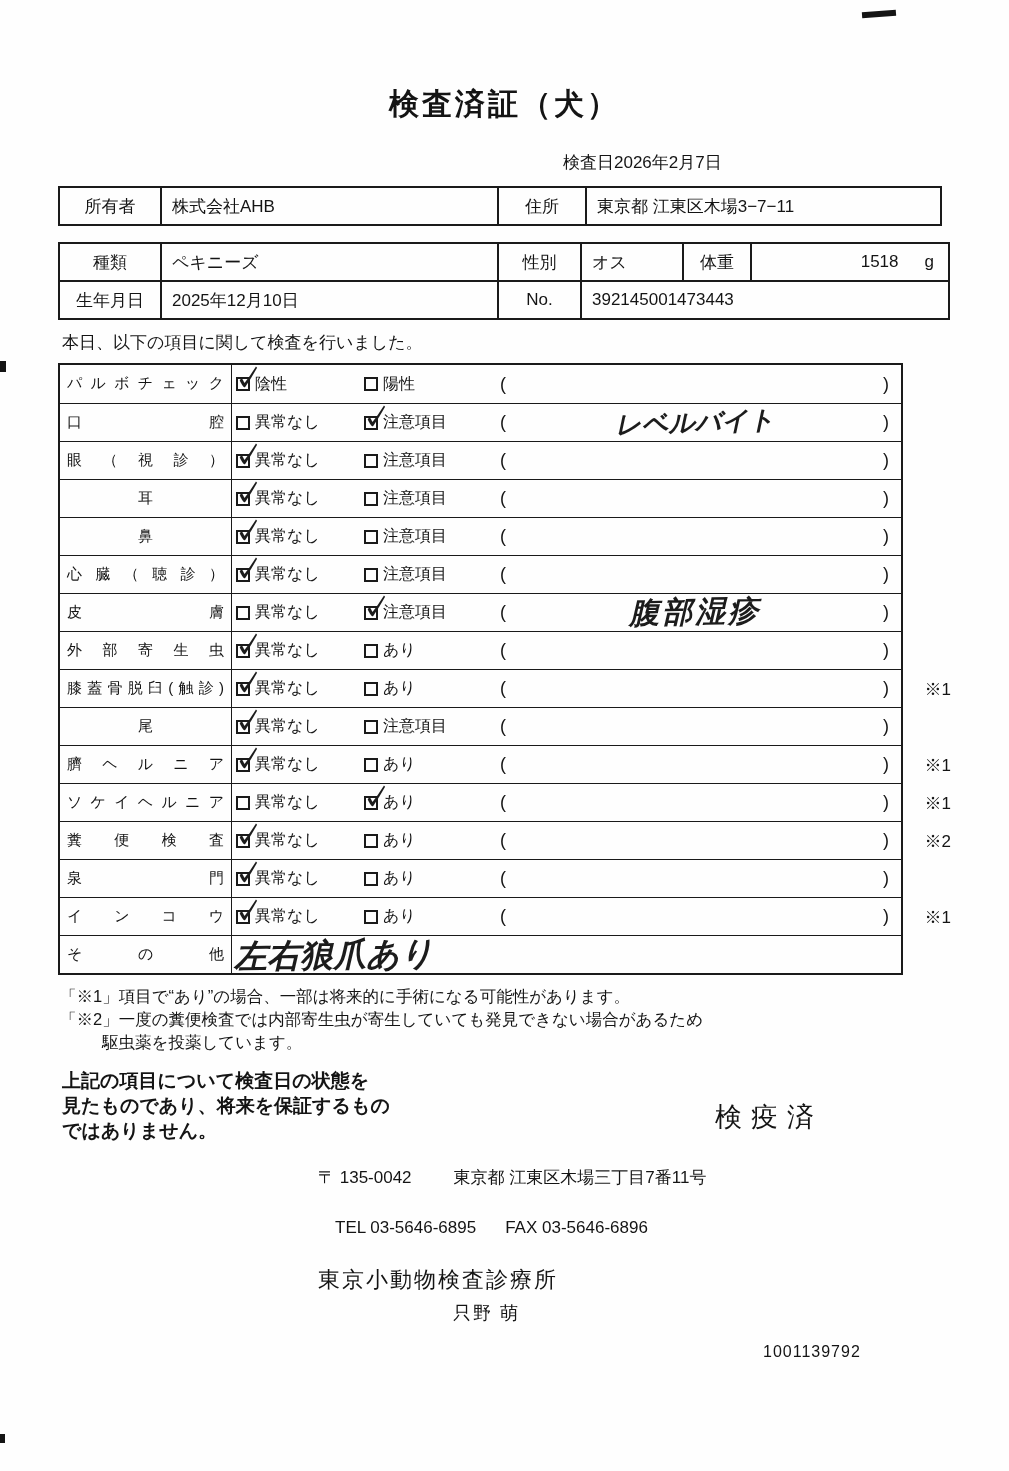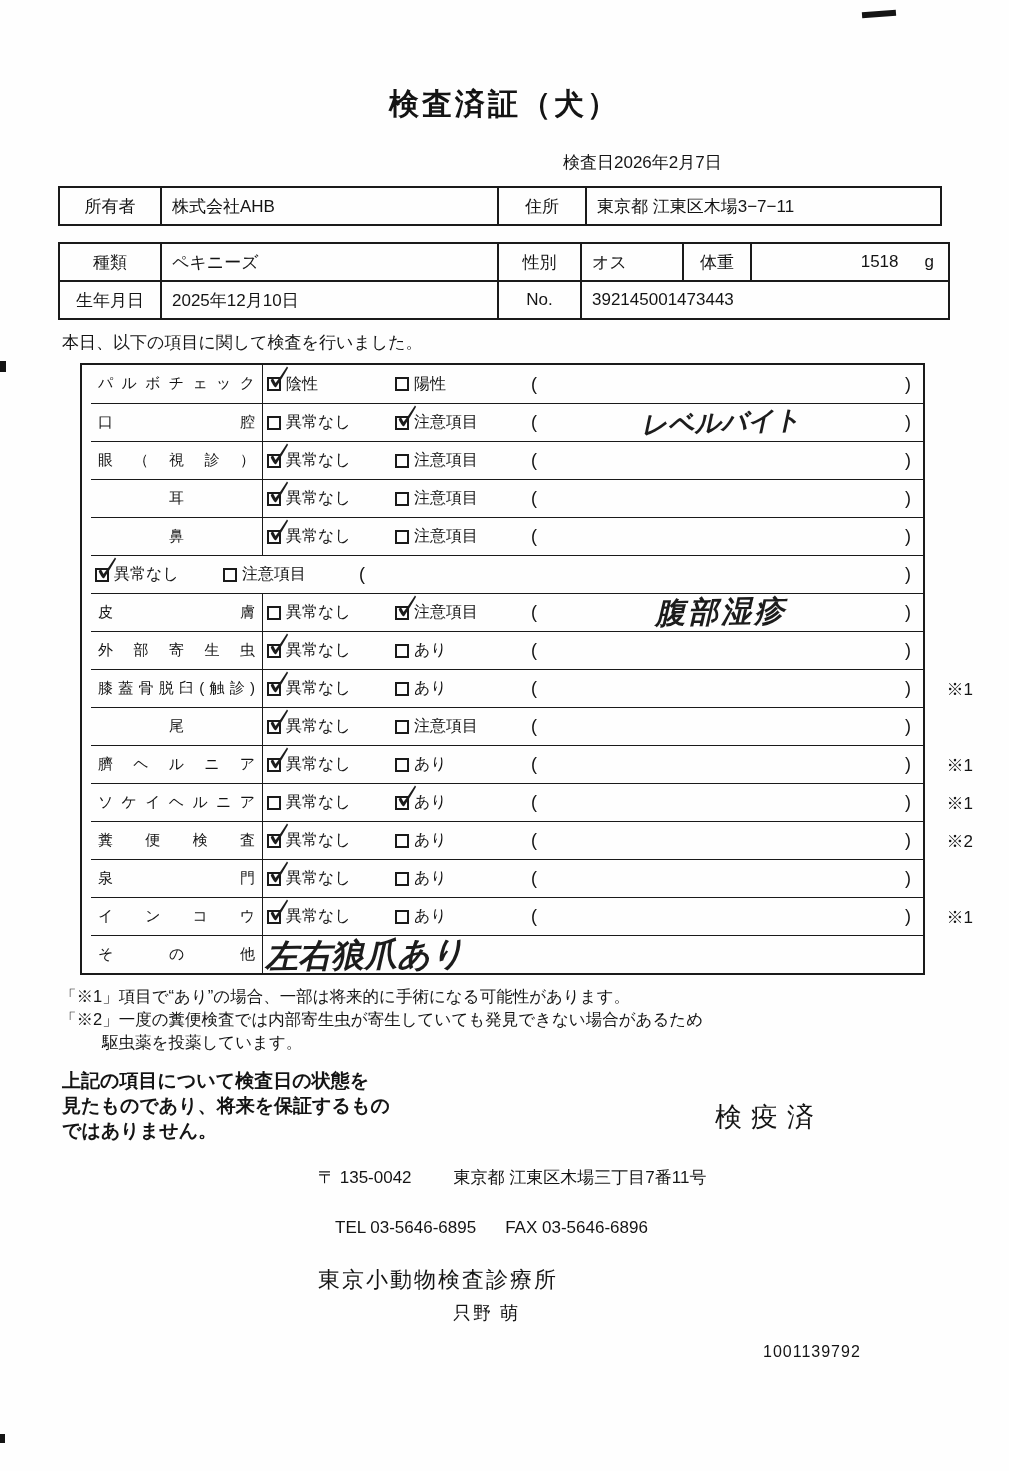--- a/index.html
+++ b/index.html
@@ -30,7 +30,7 @@
 
   .intro { margin:11px 0 0 62px; font-size:17px; }
 
-  .ck-table { margin:9px 0 0 80px; width:845px; border:2px solid #1a1a1a;padding-left:9px; }
+  .ck-table { margin:9px 0 0 58px; width:845px; border:2px solid #1a1a1a; }
   .ck-row { position:relative; display:flex; height:38px; align-items:stretch; }
   .ck-row + .ck-row { border-top:1.6px solid #1a1a1a; }
   .ck-label {

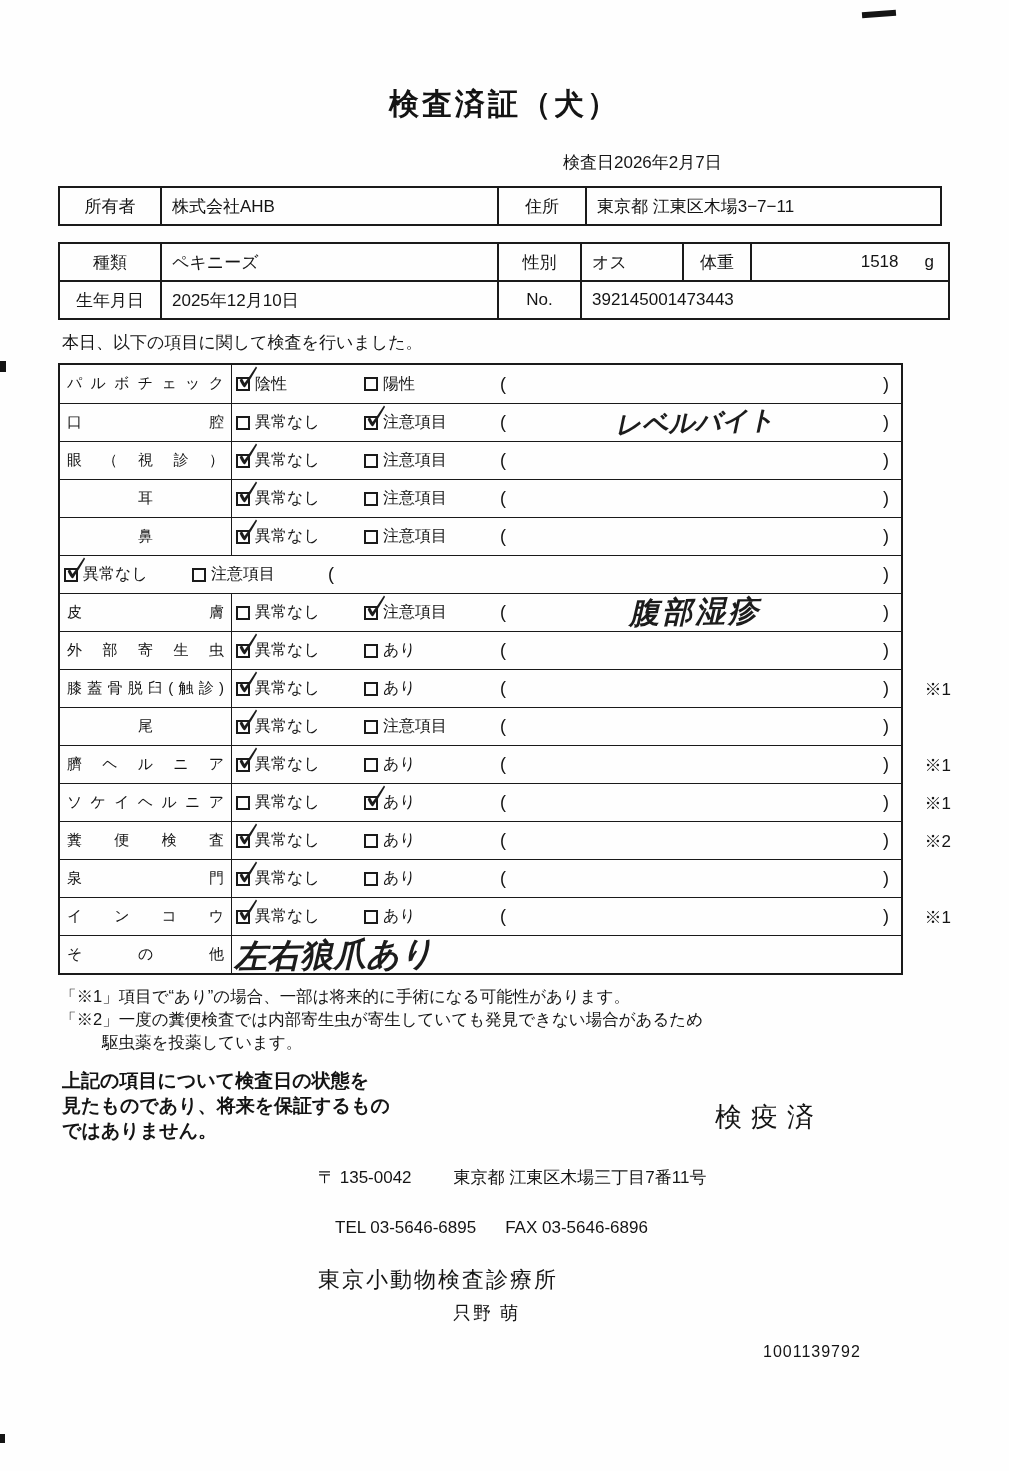--- a/index.html
+++ b/index.html
@@ -232,6 +232,7 @@
     </div>
 
     <div class="ck-row">
+      <div class="ck-label">心 臓 （ 聴 診 ）</div>
       <div class="ck-content">
         <span class="opt">
           <span class="cb" data-checked="true">

